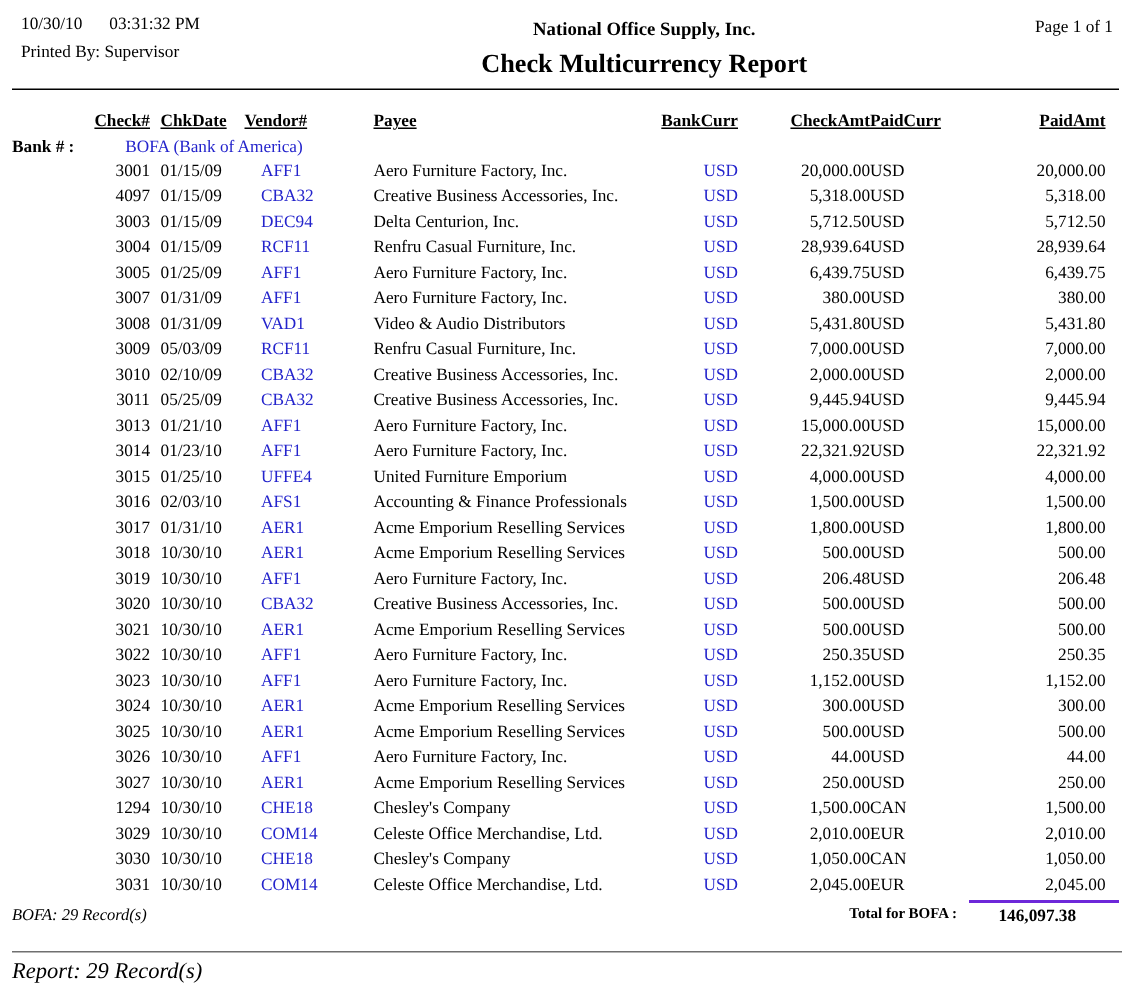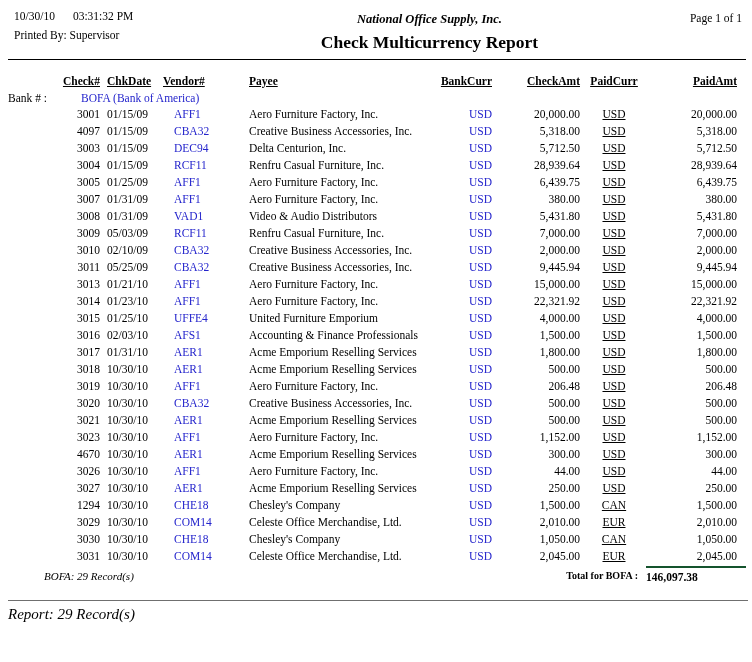--- a/index.html
+++ b/index.html
@@ -19,7 +19,7 @@
   .hdr-left .print-time { margin-left:18px; }
   .hdr-left .line2 { margin-top:7px; margin-left:6px; }
   .hdr-center { flex:1; text-align:center; }
-  .company { font-weight:bold; font-size:12.5px; margin-top:2px;font-style:italic; }
+  .company { font-weight:bold; font-size:12.5px; margin-top:2px; }
   .report-title { font-weight:bold; font-size:17.5px; margin-top:5px; }
   .hdr-right { width:110px; text-align:right; font-size:11.5px; padding-top:2px; padding-right:4px; }
 

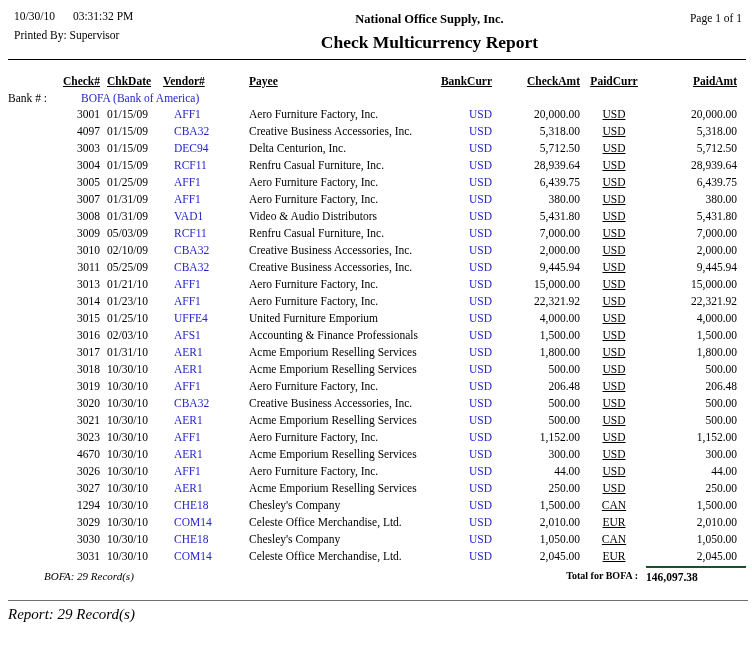--- a/index.html
+++ b/index.html
@@ -36,7 +36,7 @@
   .c-payee   { text-align:left; padding-left:1px; }
   .c-bankcurr{ text-align:right;margin-top:48px; }
   .c-checkamt{ text-align:right; }
-  .c-paidcurr{ text-align:center;text-decoration:underline; }
+  .c-paidcurr{ text-align:left; }
   .c-paidamt { text-align:right; }
   .blue { color:#2424cc;padding-left:12px; }
 

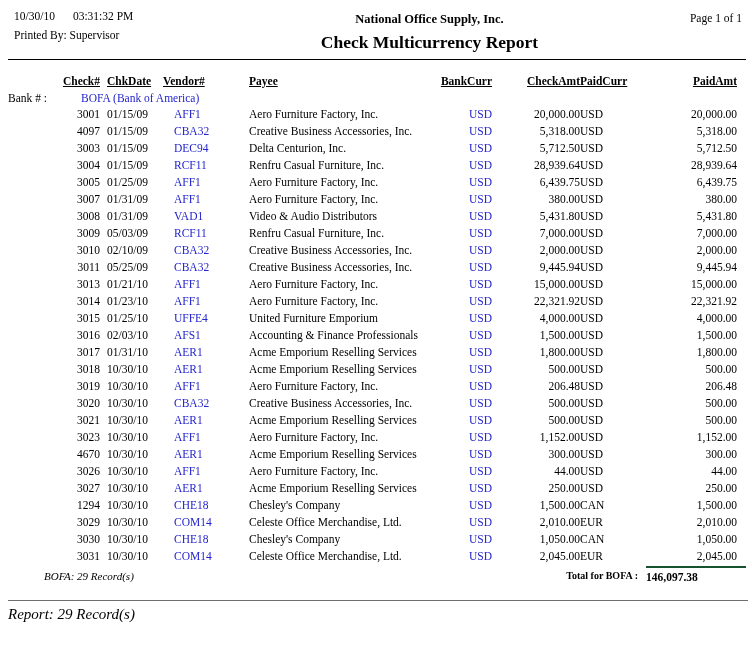--- a/index.html
+++ b/index.html
@@ -42,7 +42,7 @@
 
   
   .bank-row { display:flex; font-size:11.5px; height:15px; align-items:center; margin-top:3px; }
-  .bank-label { font-weight:normal; }
+  .bank-label { font-weight:bold; }
   .bank-value { margin-left:22px; }
 
   

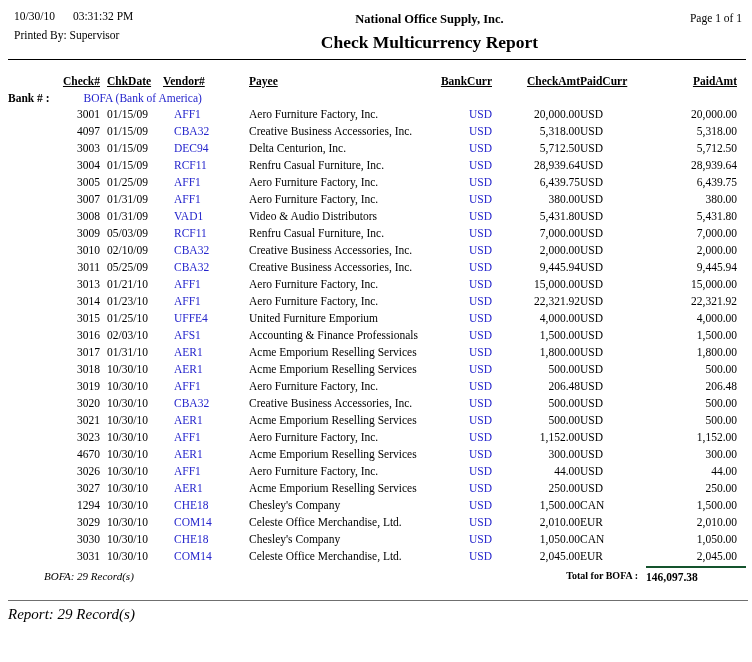--- a/index.html
+++ b/index.html
@@ -299,6 +299,16 @@
           <td class="c-paidamt">500.00</td>
         </tr>
         <tr>
+          <td class="c-check">3022</td>
+          <td class="c-date">10/30/10</td>
+          <td class="c-vendor blue">AFF1</td>
+          <td class="c-payee">Aero Furniture Factory, Inc.</td>
+          <td class="c-bankcurr blue">USD</td>
+          <td class="c-checkamt">250.35</td>
+          <td class="c-paidcurr">USD</td>
+          <td class="c-paidamt">250.35</td>
+        </tr>
+        <tr>
           <td class="c-check">3023</td>
           <td class="c-date">10/30/10</td>
           <td class="c-vendor blue">AFF1</td>

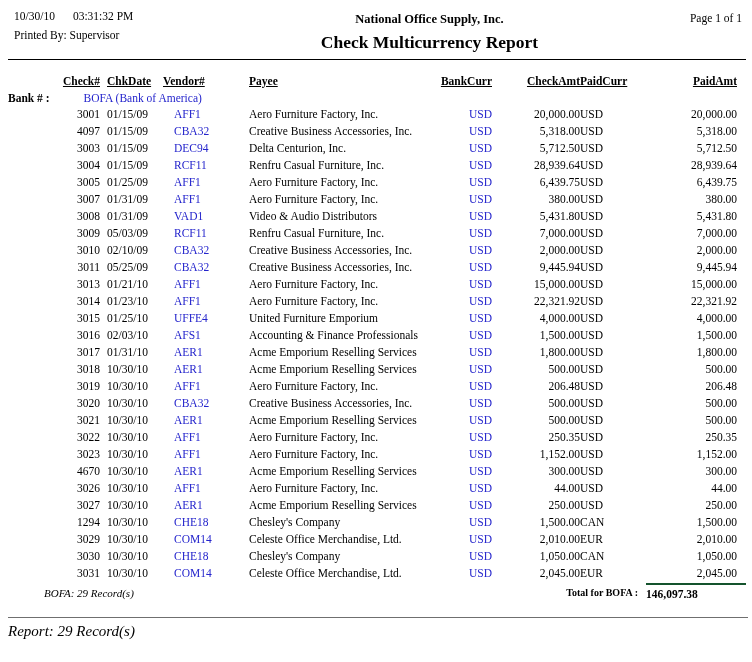--- a/index.html
+++ b/index.html
@@ -319,7 +319,7 @@
           <td class="c-paidamt">1,152.00</td>
         </tr>
         <tr>
-          <td class="c-check">4670</td>
+          <td class="c-check">3024</td>
           <td class="c-date">10/30/10</td>
           <td class="c-vendor blue">AER1</td>
           <td class="c-payee">Acme Emporium Reselling Services</td>

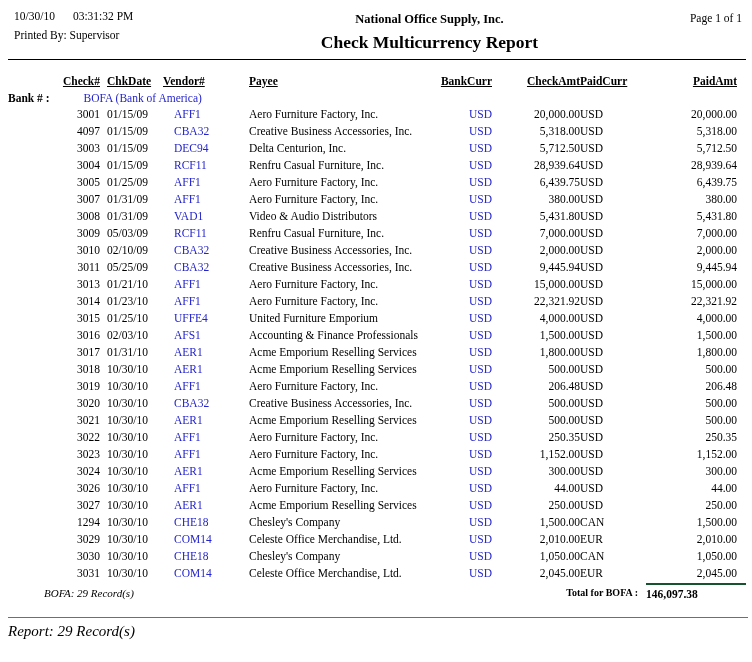--- a/index.html
+++ b/index.html
@@ -329,6 +329,16 @@
           <td class="c-paidamt">300.00</td>
         </tr>
         <tr>
+          <td class="c-check">3025</td>
+          <td class="c-date">10/30/10</td>
+          <td class="c-vendor blue">AER1</td>
+          <td class="c-payee">Acme Emporium Reselling Services</td>
+          <td class="c-bankcurr blue">USD</td>
+          <td class="c-checkamt">500.00</td>
+          <td class="c-paidcurr">USD</td>
+          <td class="c-paidamt">500.00</td>
+        </tr>
+        <tr>
           <td class="c-check">3026</td>
           <td class="c-date">10/30/10</td>
           <td class="c-vendor blue">AFF1</td>

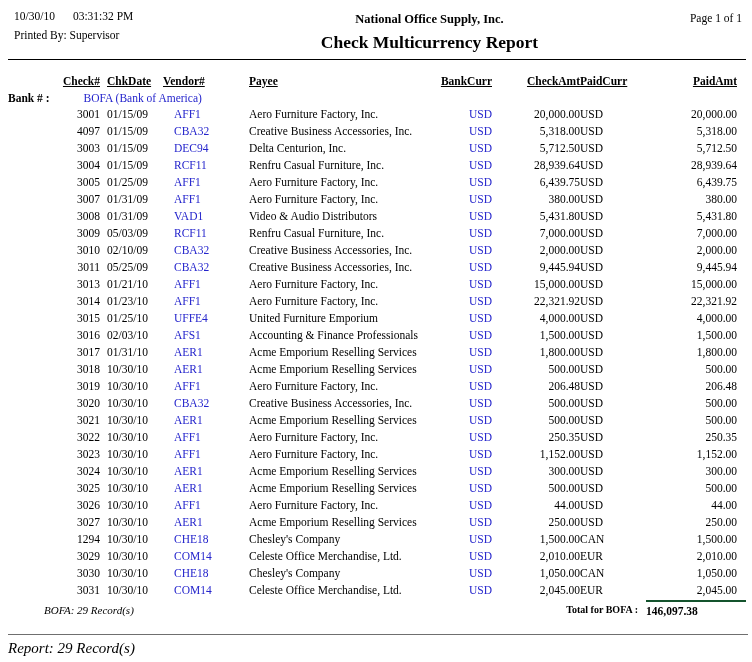--- a/index.html
+++ b/index.html
@@ -47,7 +47,7 @@
 
   
   .group-footer { display:flex; justify-content:space-between; align-items:flex-start; margin-top:2px; }
-  .group-count { font-style:italic; font-size:11px; padding-top:4px;margin-left:36px; }
+  .group-count { font-style:italic; font-size:11px; padding-top:4px; }
   .group-total { display:flex; align-items:flex-start; margin-right:0px; }
   .total-label { font-weight:bold; font-size:10px; padding-top:4px; }
   .total-amount { width:100px; margin-left:8px; border-top:2px solid #14532d; font-weight:bold; font-size:11.5px; text-align:left; padding:3px 9px 0 0; }

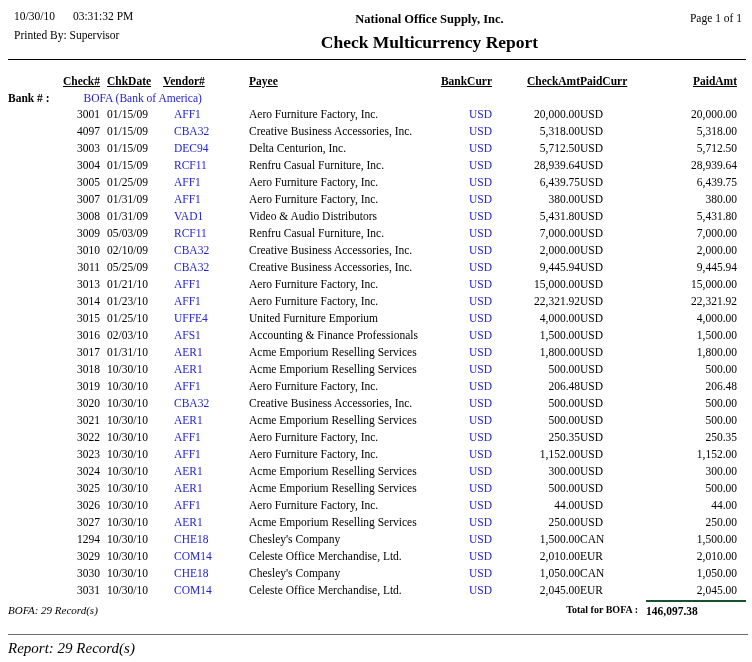--- a/index.html
+++ b/index.html
@@ -50,7 +50,7 @@
   .group-count { font-style:italic; font-size:11px; padding-top:4px; }
   .group-total { display:flex; align-items:flex-start; margin-right:0px; }
   .total-label { font-weight:bold; font-size:10px; padding-top:4px; }
-  .total-amount { width:100px; margin-left:8px; border-top:2px solid #14532d; font-weight:bold; font-size:11.5px; text-align:left; padding:3px 9px 0 0; }
+  .total-amount { width:100px; margin-left:8px; border-top:2px solid #6d28d9; font-weight:bold; font-size:11.5px; text-align:center; padding:3px 9px 0 0; }
 
   
   .report-sep { border-top:1px solid #6f6f6f; margin-top:17px; width:740px; }

